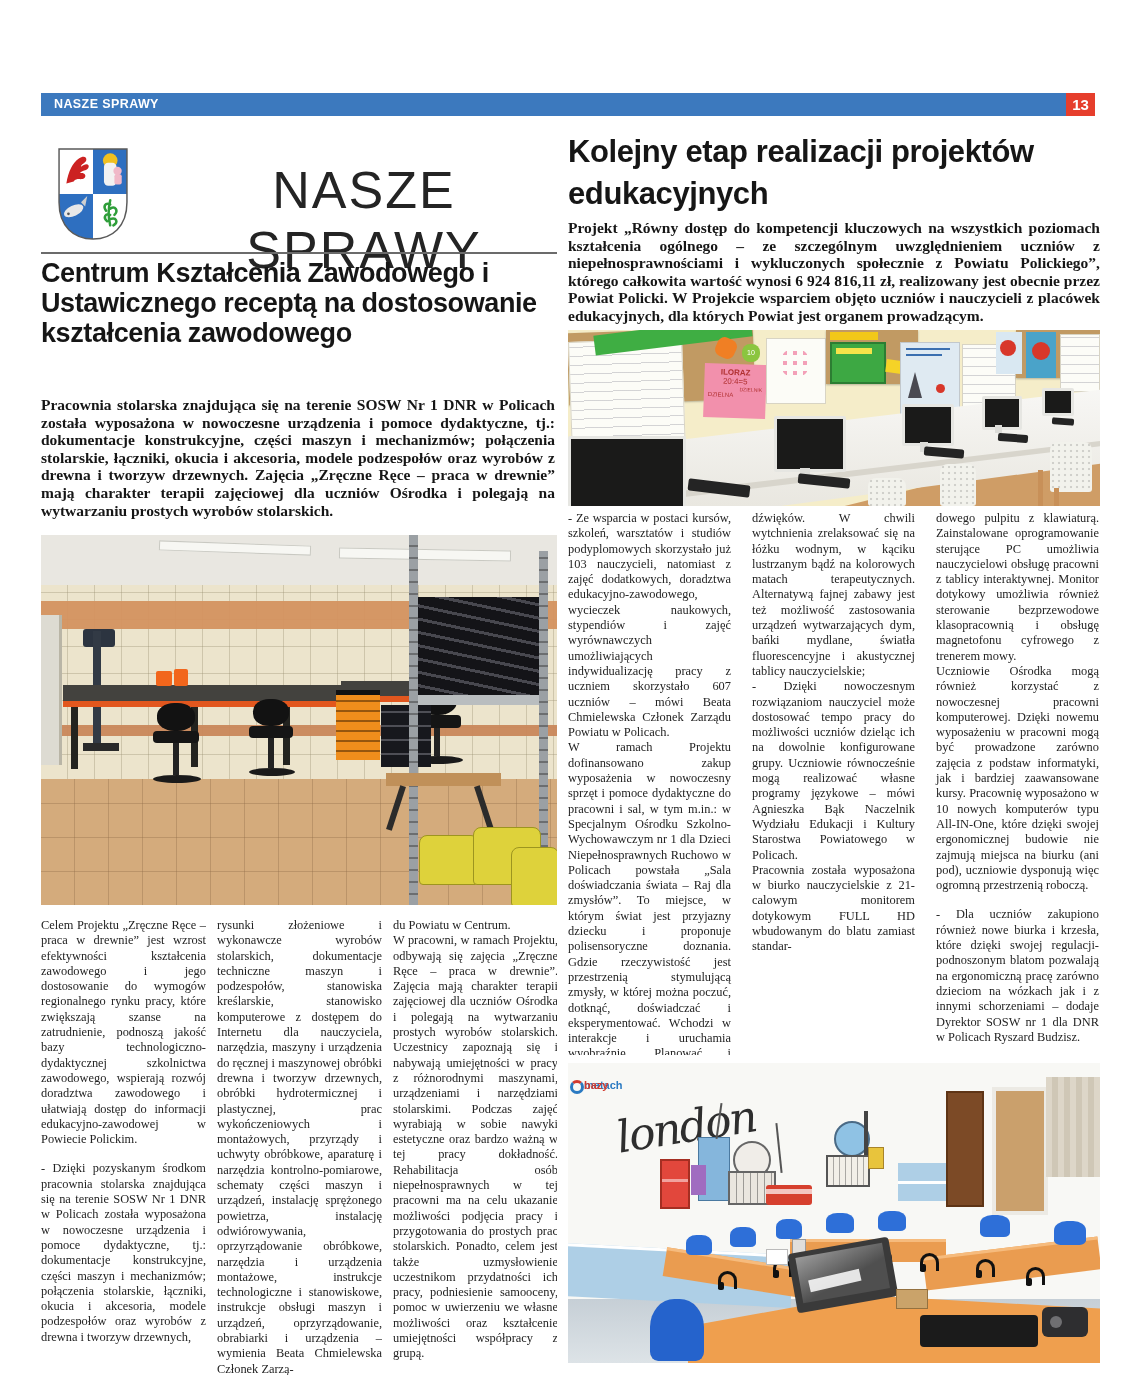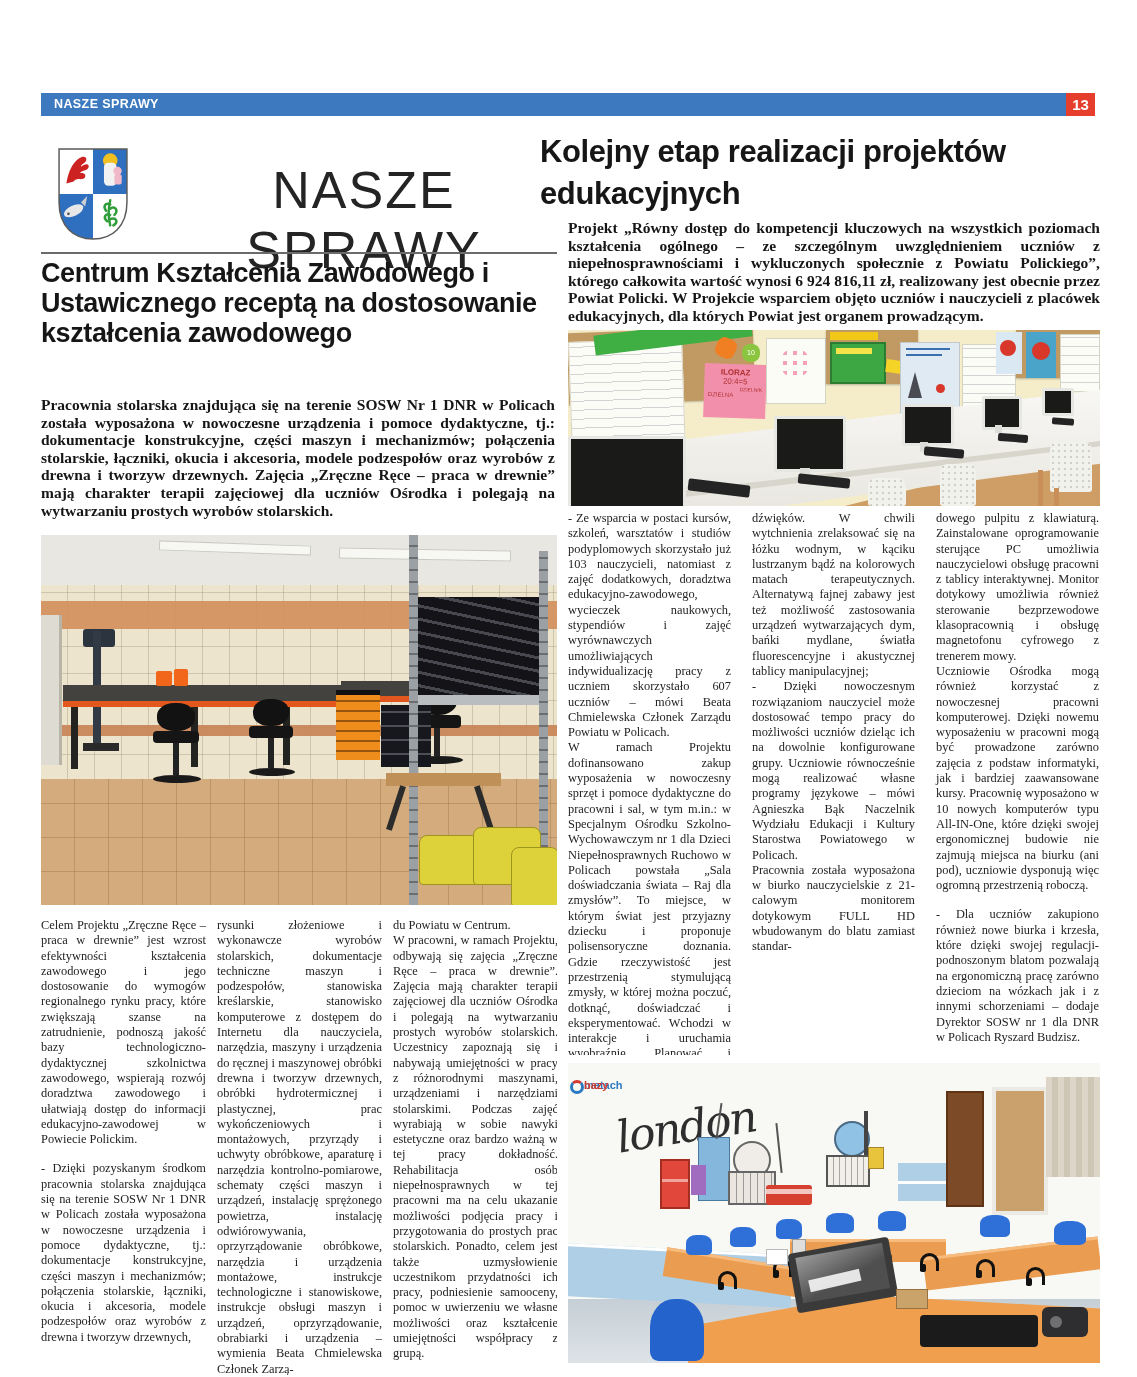--- a/index.html
+++ b/index.html
@@ -27,7 +27,7 @@
               font-weight:bold;font-size:27px;line-height:30px;letter-spacing:-.4px;color:#161616;}
   .lead-l{position:absolute;left:41px;top:396px;width:514px;font-weight:bold;font-size:15.5px;line-height:17.6px;
           text-align:justify;color:#161616;}
-  .headline-r{position:absolute;left:540px;top:131px;width:532px;font-family:"Liberation Sans",sans-serif;
+  .headline-r{position:absolute;left:568px;top:131px;width:532px;font-family:"Liberation Sans",sans-serif;
               font-weight:bold;font-size:31px;line-height:42px;letter-spacing:-.4px;color:#161616;}
   .lead-r{position:absolute;left:568px;top:219px;width:532px;font-weight:bold;font-size:15.5px;line-height:17.6px;
           text-align:justify;color:#161616;}

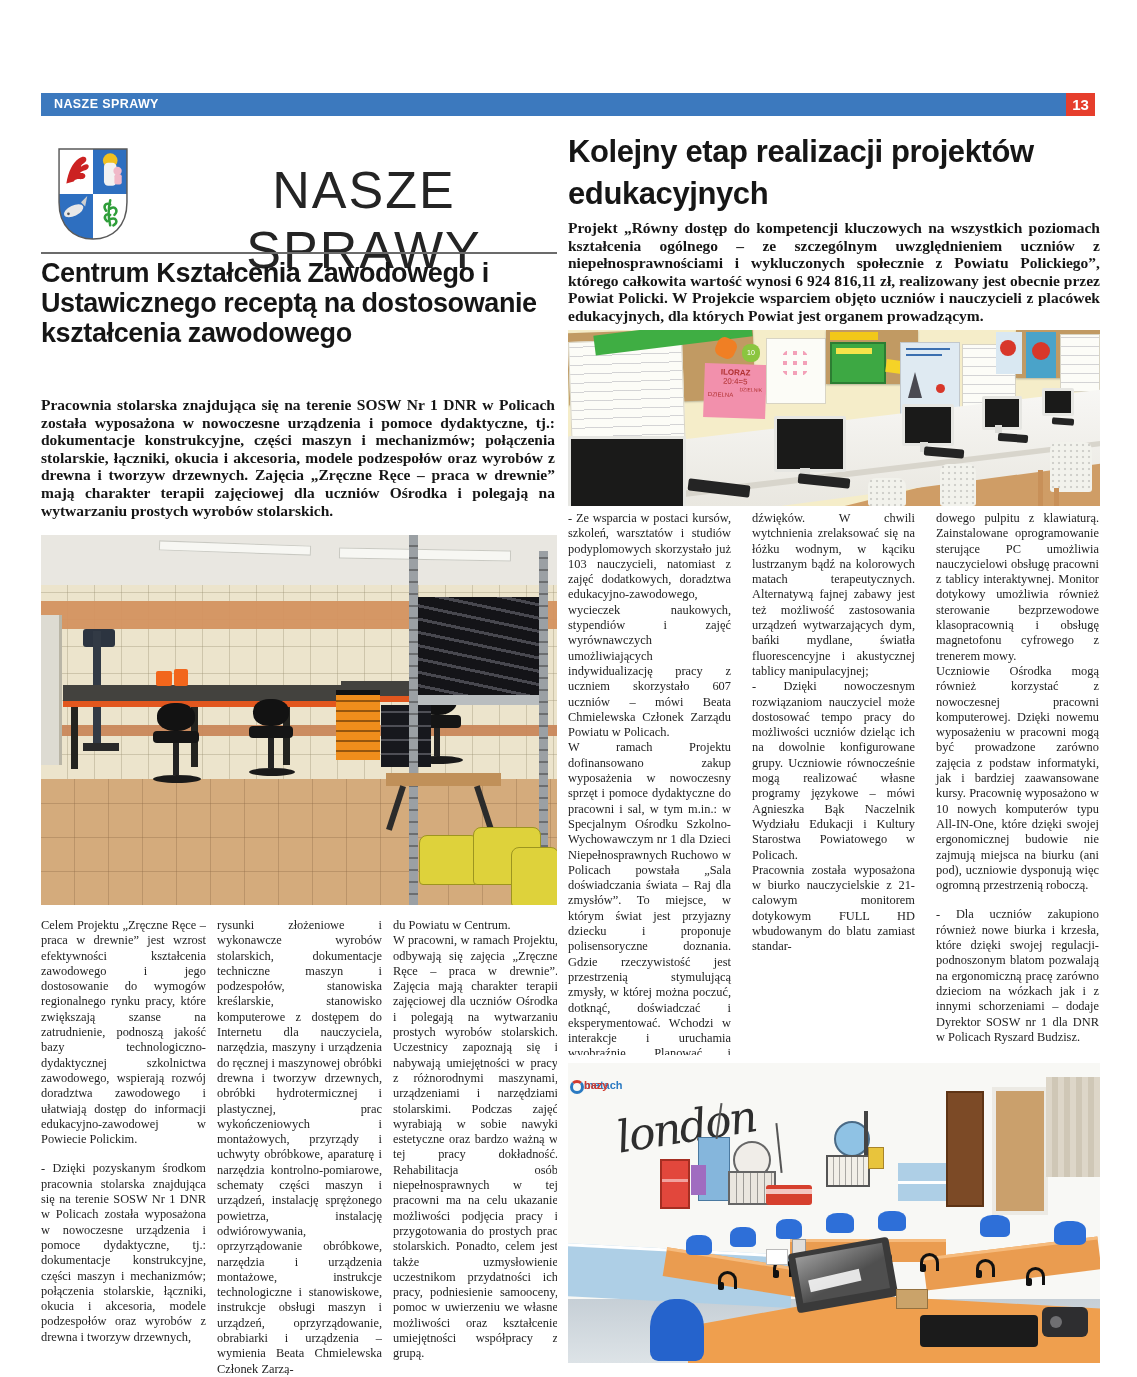--- a/index.html
+++ b/index.html
@@ -336,7 +336,7 @@
       <p>W ramach Projektu dofinansowano zakup wyposażenia w nowoczesny sprzęt i pomoce dydaktyczne do pracowni i sal, w tym m.in.: w Specjalnym Ośrodku Szkolno-Wychowawczym nr 1 dla Dzieci Niepełnosprawnych Ruchowo w Policach powstała „Sala doświadczania świata – Raj dla zmysłów”. To miejsce, w którym świat jest przyjazny dziecku i proponuje polisensoryczne doznania. Gdzie rzeczywistość jest przestrzenią stymulującą zmysły, w której można poczuć, dotknąć, doświadczać i eksperymentować. Wchodzi w interakcje i uruchamia wyobraźnię. Planować i inicjować grę świateł, iluminacji obrazów, ruch światłowodów, kaskadę wody i</p>
     </div>
     <div class="col">
-      <p>dźwięków. W chwili wytchnienia zrelaksować się na łóżku wodnym, w kąciku lustrzanym bądź na kolorowych matach terapeutycznych. Alternatywą fajnej zabawy jest też możliwość zastosowania urządzeń wytwarzających dym, bańki mydlane, światła fluorescencyjne i akustycznej tablicy manipulacyjnej;</p>
+      <p>dźwięków. W chwili wytchnienia zrelaksować się na łóżku wodnym, w kąciku lustrzanym bądź na kolorowych matach terapeutycznych. Alternatywą fajnej zabawy jest też możliwość zastosowania urządzeń wytwarzających dym, bańki mydlane, światła fluorescencyjne i akustycznej tablicy nauczycielskie;</p>
       <p>- Dzięki nowoczesnym rozwiązaniom nauczyciel może dostosować tempo pracy do możliwości uczniów dzieląc ich na dowolnie konfigurowane grupy. Uczniowie równocześnie mogą realizować własne programy językowe – mówi Agnieszka Bąk Naczelnik Wydziału Edukacji i Kultury Starostwa Powiatowego w Policach.</p>
       <p>Pracownia została wyposażona w biurko nauczycielskie z 21-calowym monitorem dotykowym FULL HD wbudowanym do blatu zamiast standar-</p>
     </div>

